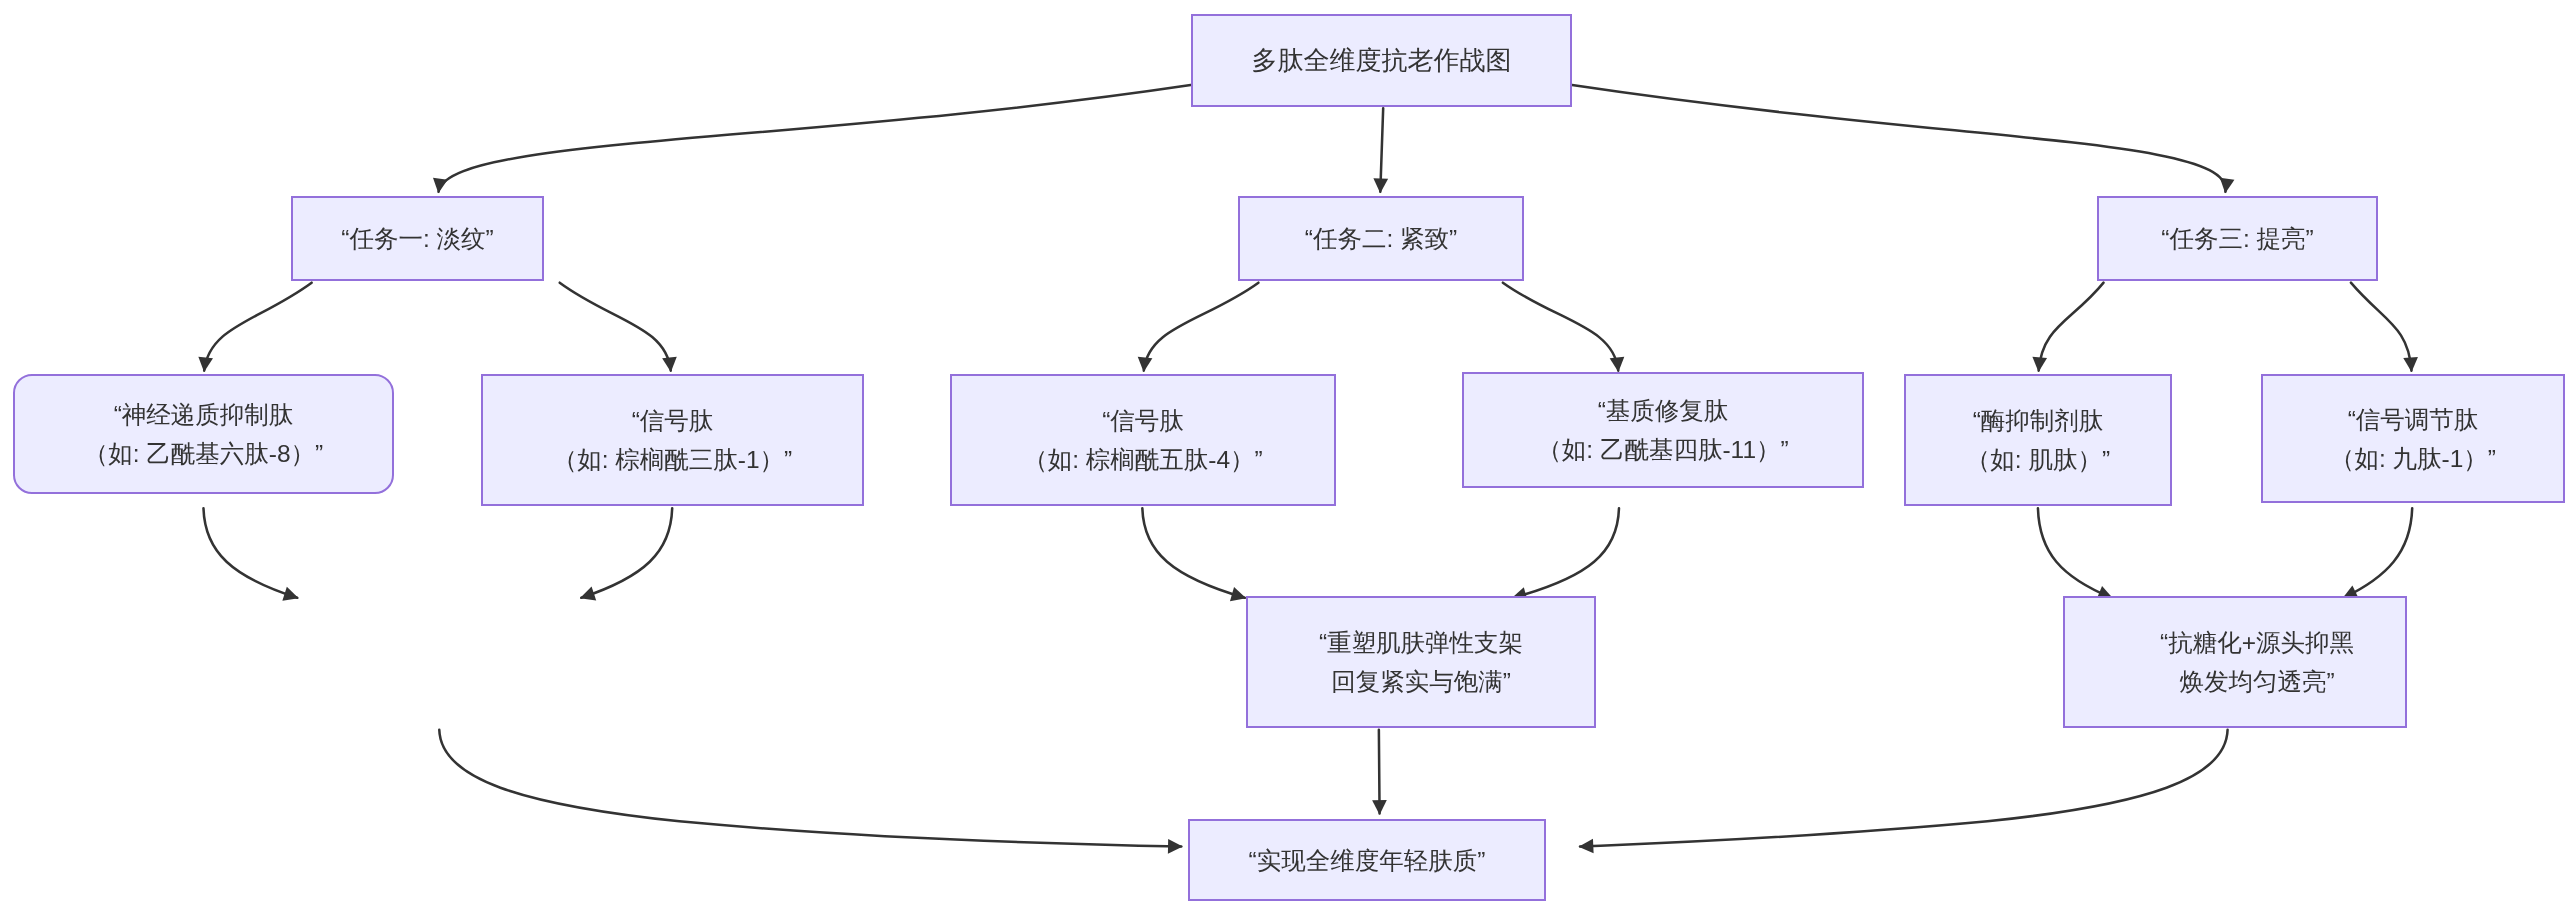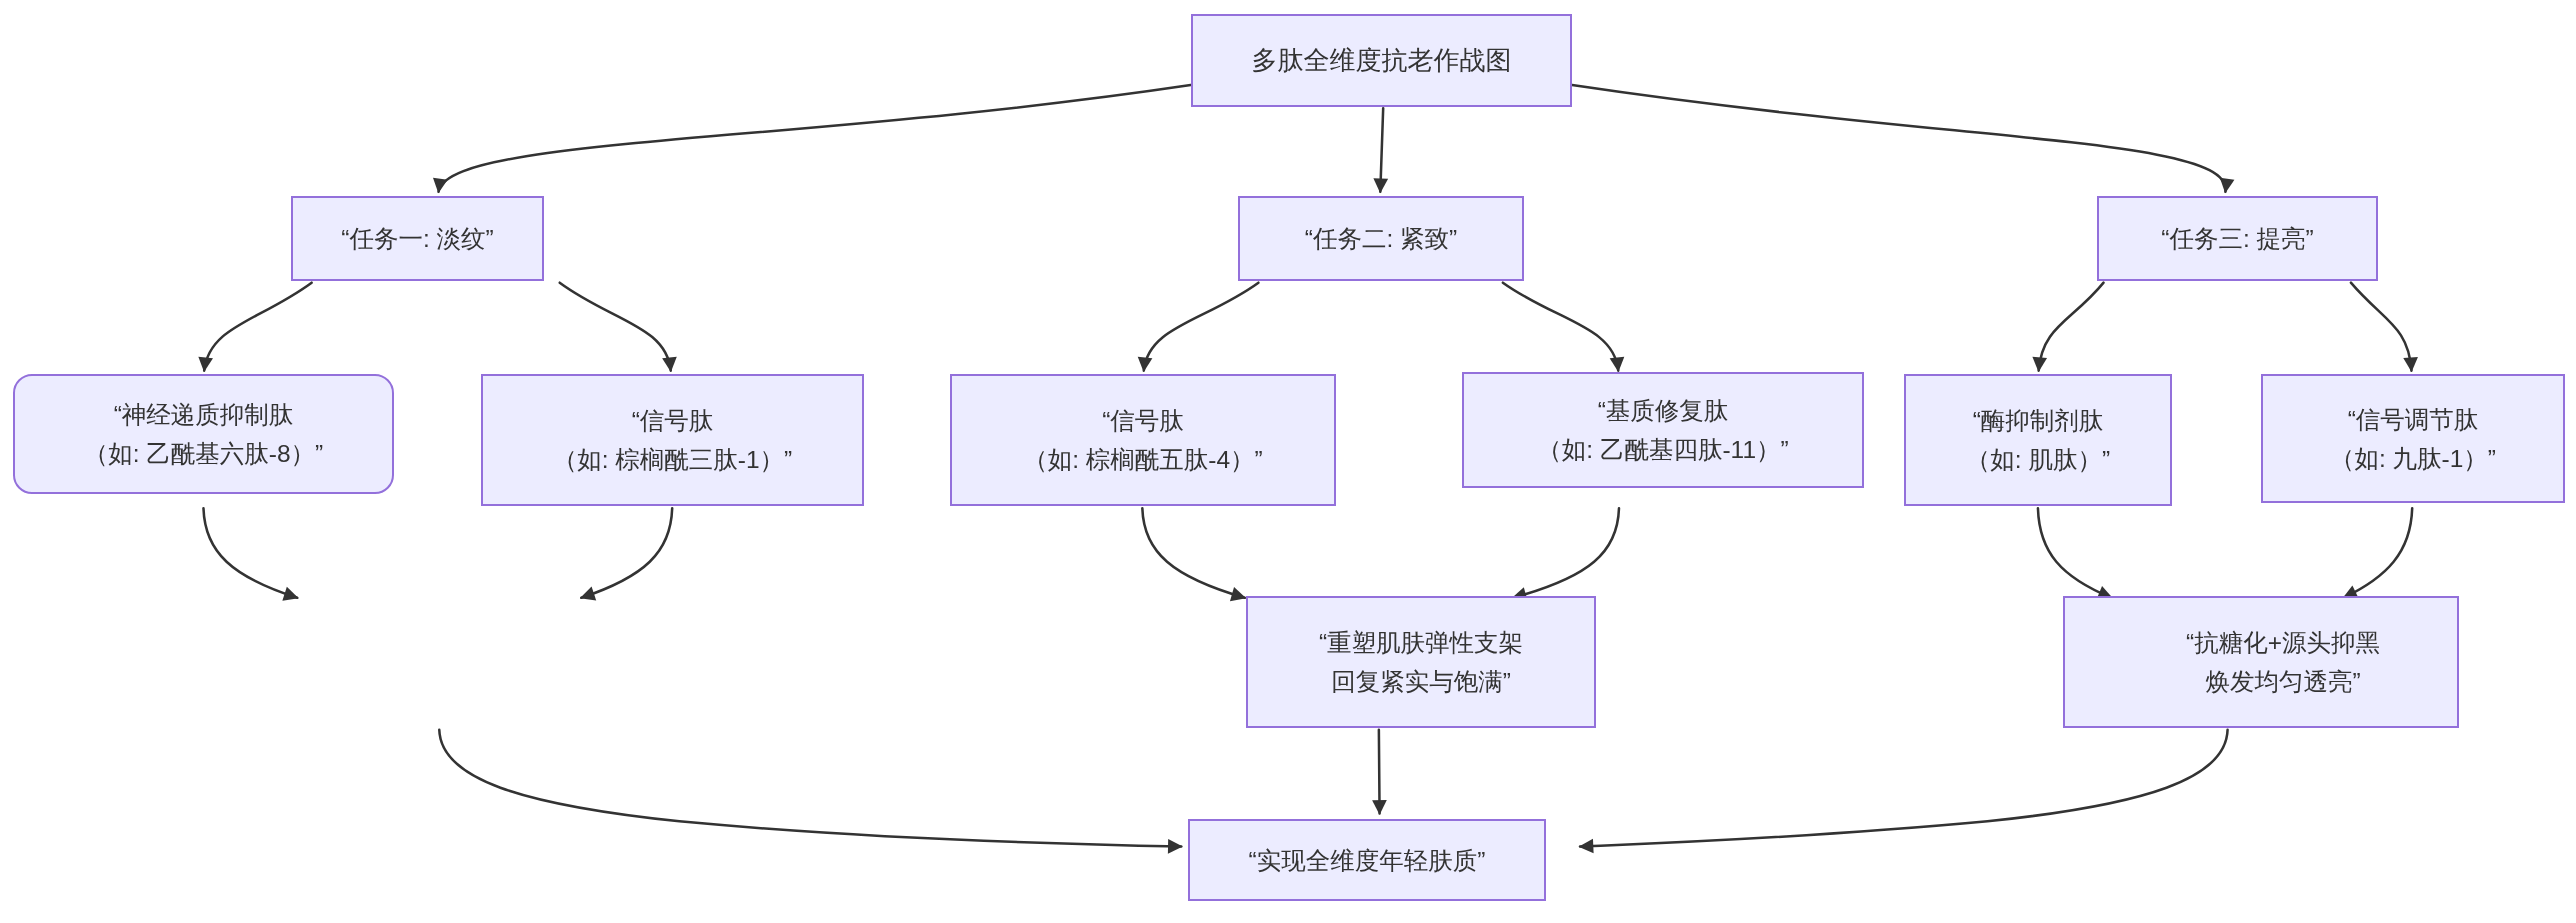--- a/index.html
+++ b/index.html
@@ -100,7 +100,7 @@
 
   <div class="node" style="left:1246px; top:596px; width:350px; height:132px;">“重塑肌肤弹性支架
 回复紧实与饱满”</div>
-  <div class="node" style="left:2063px; top:596px; width:396px; height:132px;padding-left:44px;">“抗糖化+源头抑黑
+  <div class="node" style="left:2063px; top:596px; width:344px; height:132px;padding-left:44px;">“抗糖化+源头抑黑
 焕发均匀透亮”</div>
 
   <div class="node" style="left:1188px; top:819px; width:358px; height:82px;">“实现全维度年轻肤质”</div>

